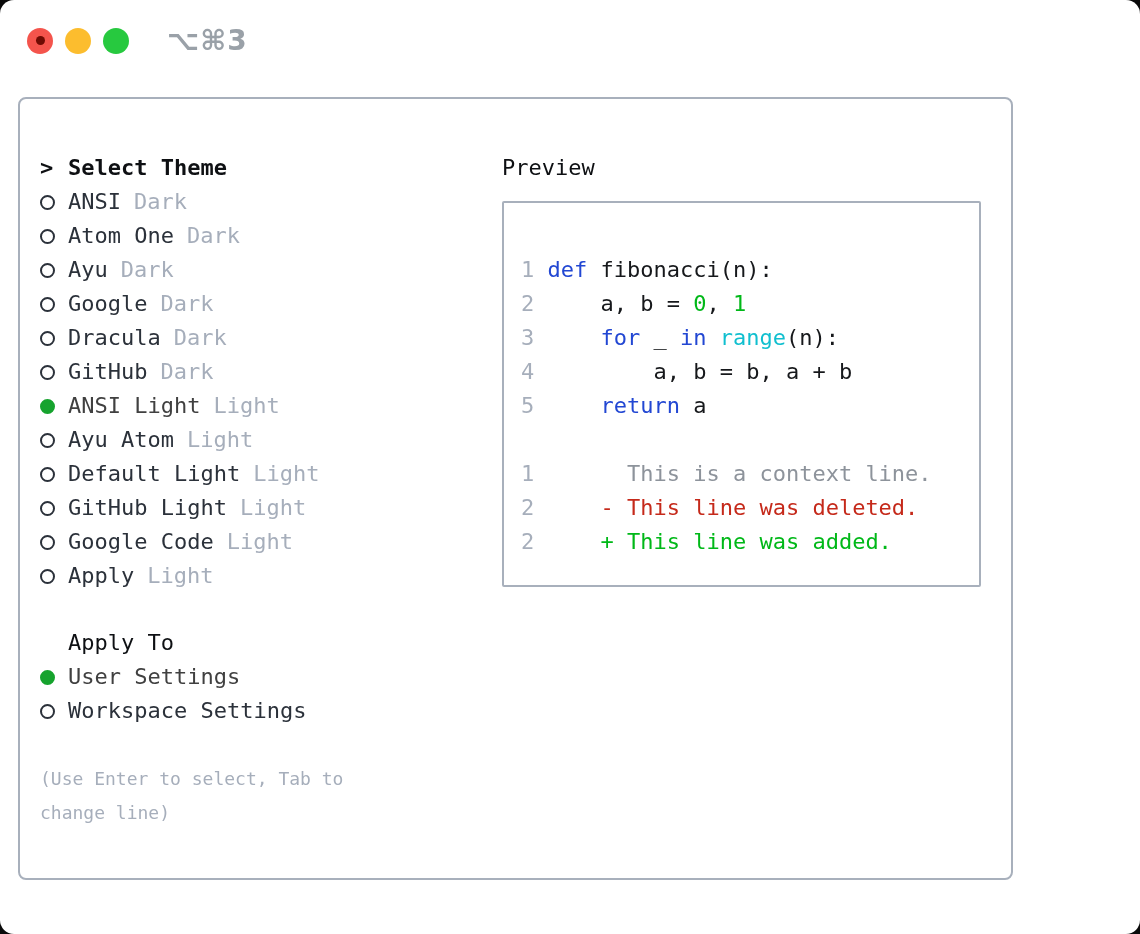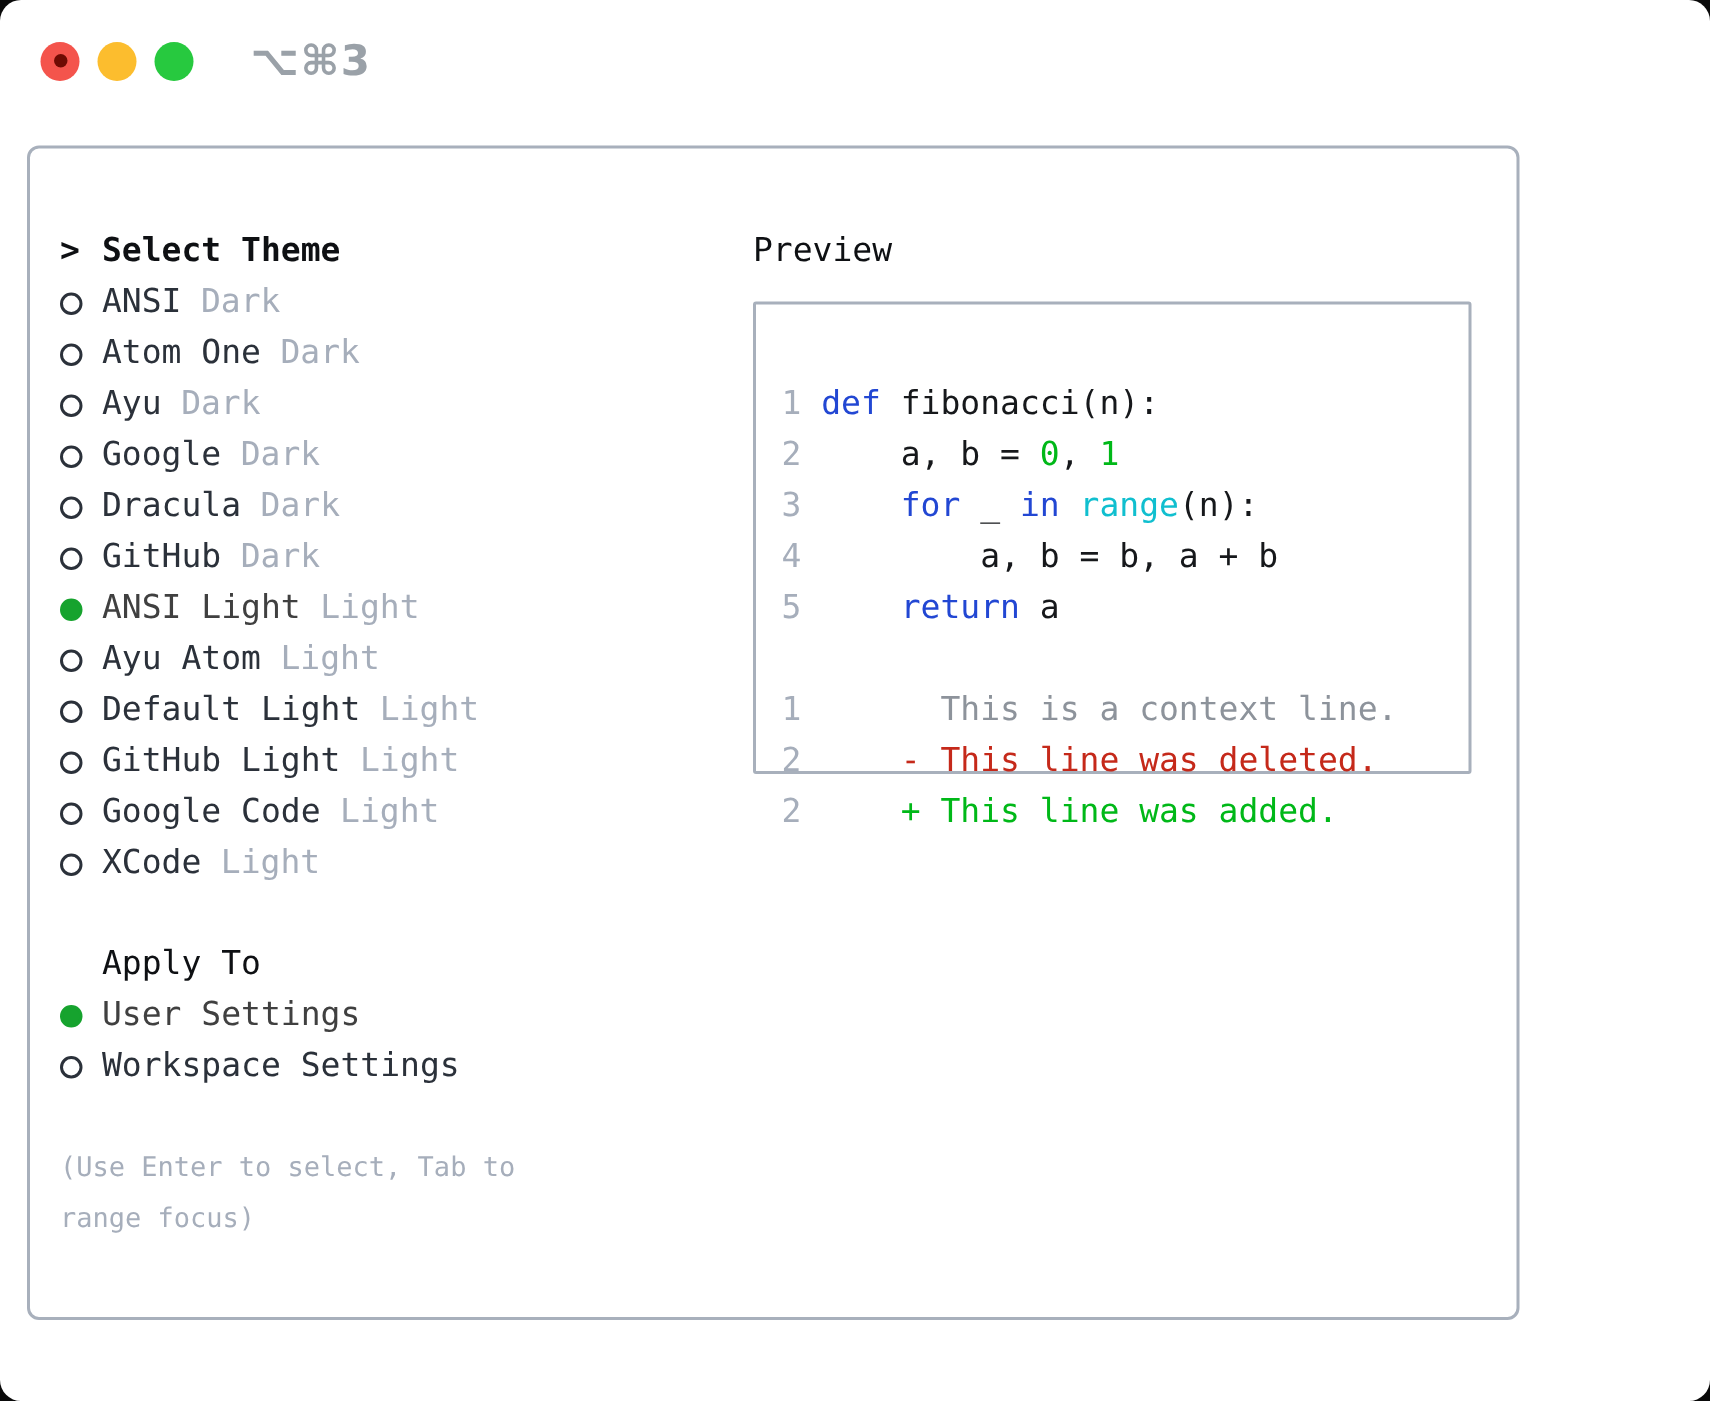--- a/index.html
+++ b/index.html
@@ -47,7 +47,7 @@
   .right-col { flex:1; font-size:22px; line-height:34px; }
   .preview-title { height:34px; font-weight:normal; color:#0e1013; }
   .preview-box {
-    margin-top:16px; width:479px; height:315px;
+    margin-top:16px; width:479px; height:386px;
     border:2px solid #a8b0bc; border-radius:2px;
     padding:50px 0 0 17px; background:#fff;
   }

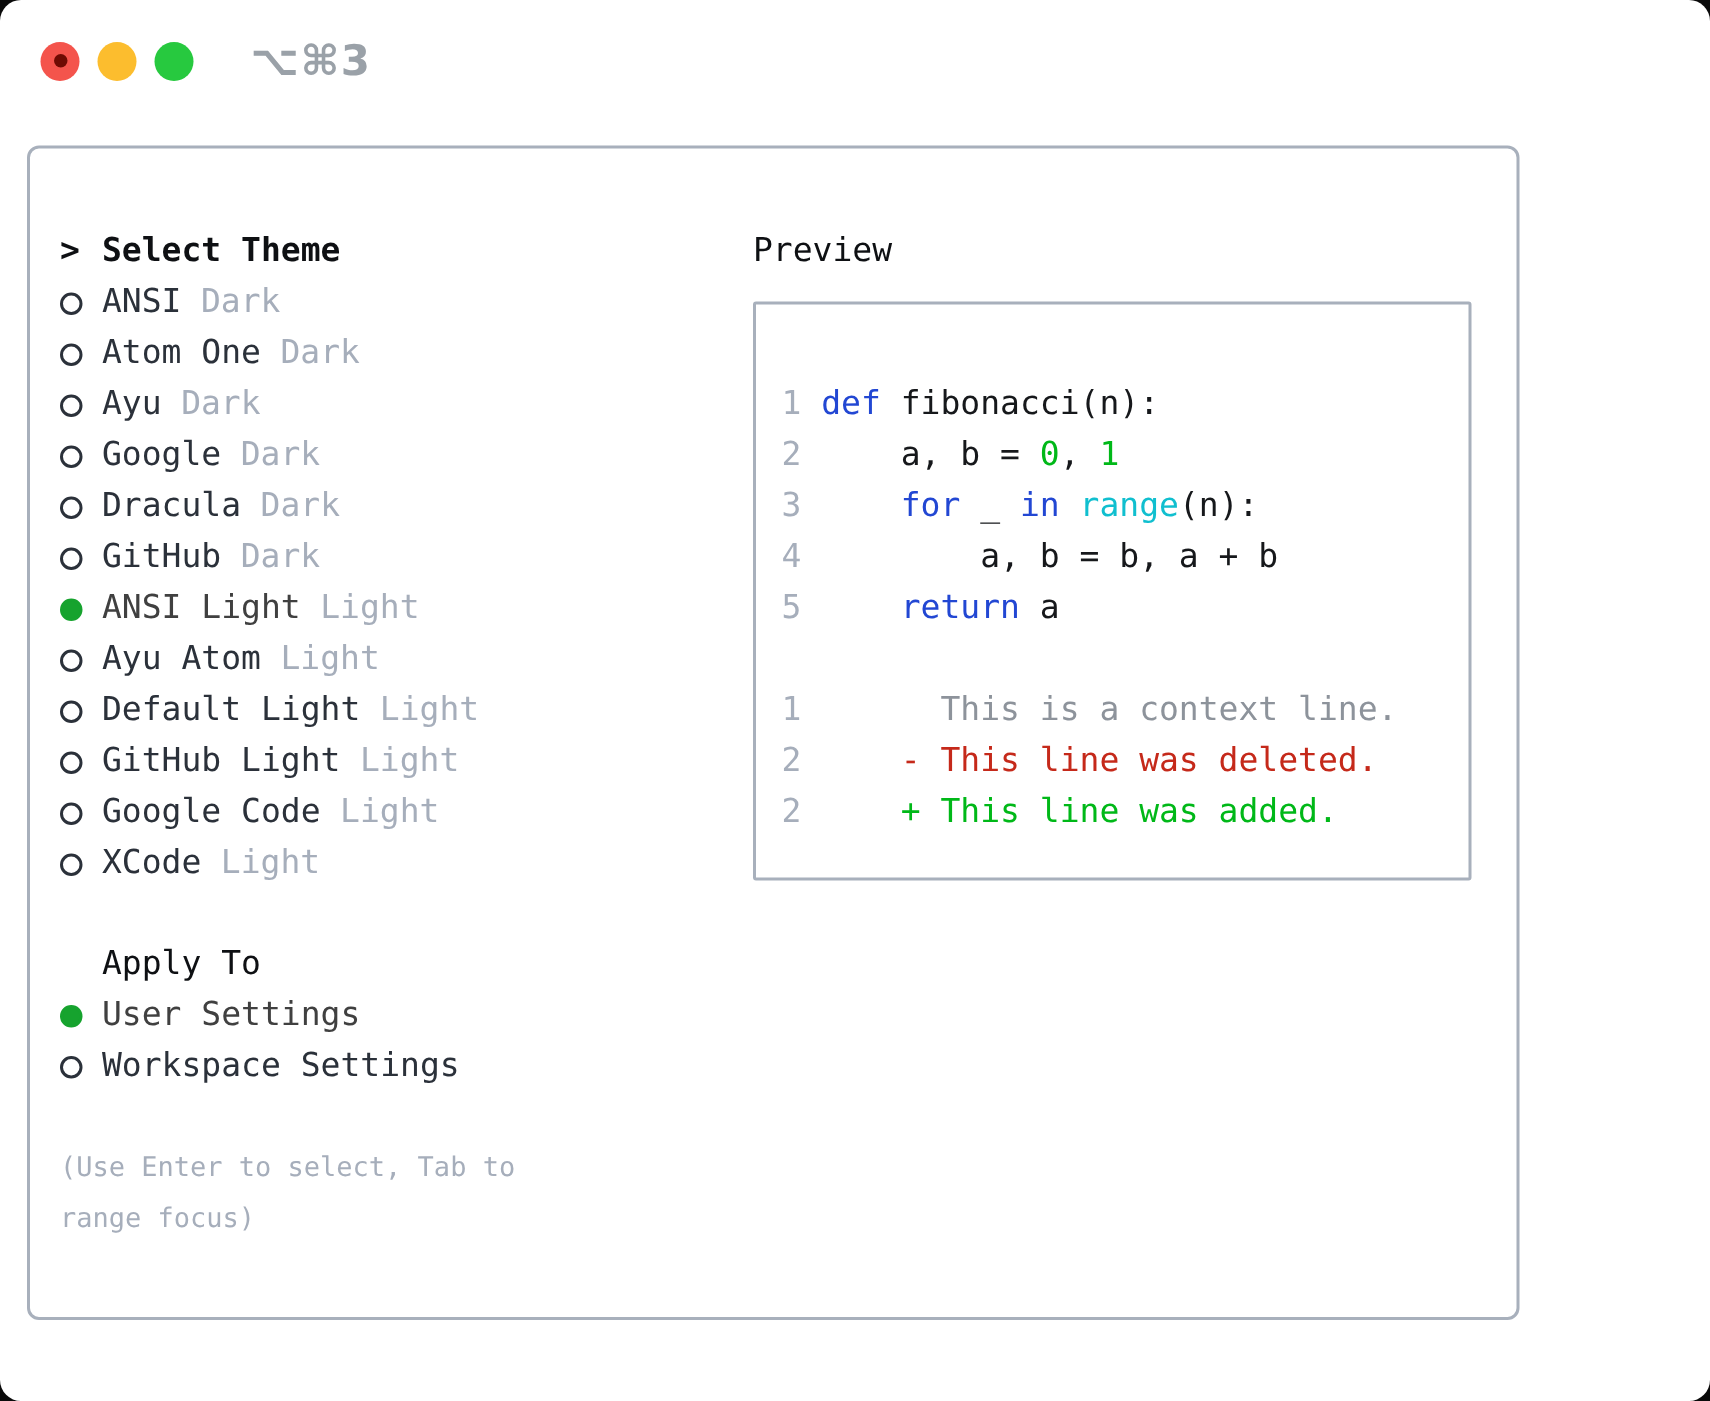--- a/index.html
+++ b/index.html
@@ -93,7 +93,7 @@
           <div class="row"><span class="gutter"><span class="radio"></span></span><span class="label">Default Light</span><span class="variant">Light</span></div>
           <div class="row"><span class="gutter"><span class="radio"></span></span><span class="label">GitHub Light</span><span class="variant">Light</span></div>
           <div class="row"><span class="gutter"><span class="radio"></span></span><span class="label">Google Code</span><span class="variant">Light</span></div>
-          <div class="row"><span class="gutter"><span class="radio"></span></span><span class="label">XCode</span><span class="variant">Light</span></div>
+          <div class="row"><span class="gutter"><span class="radio"></span></span><span class="label">Apply</span><span class="variant">Light</span></div>
         </div>
 
       <div class="apply-section">

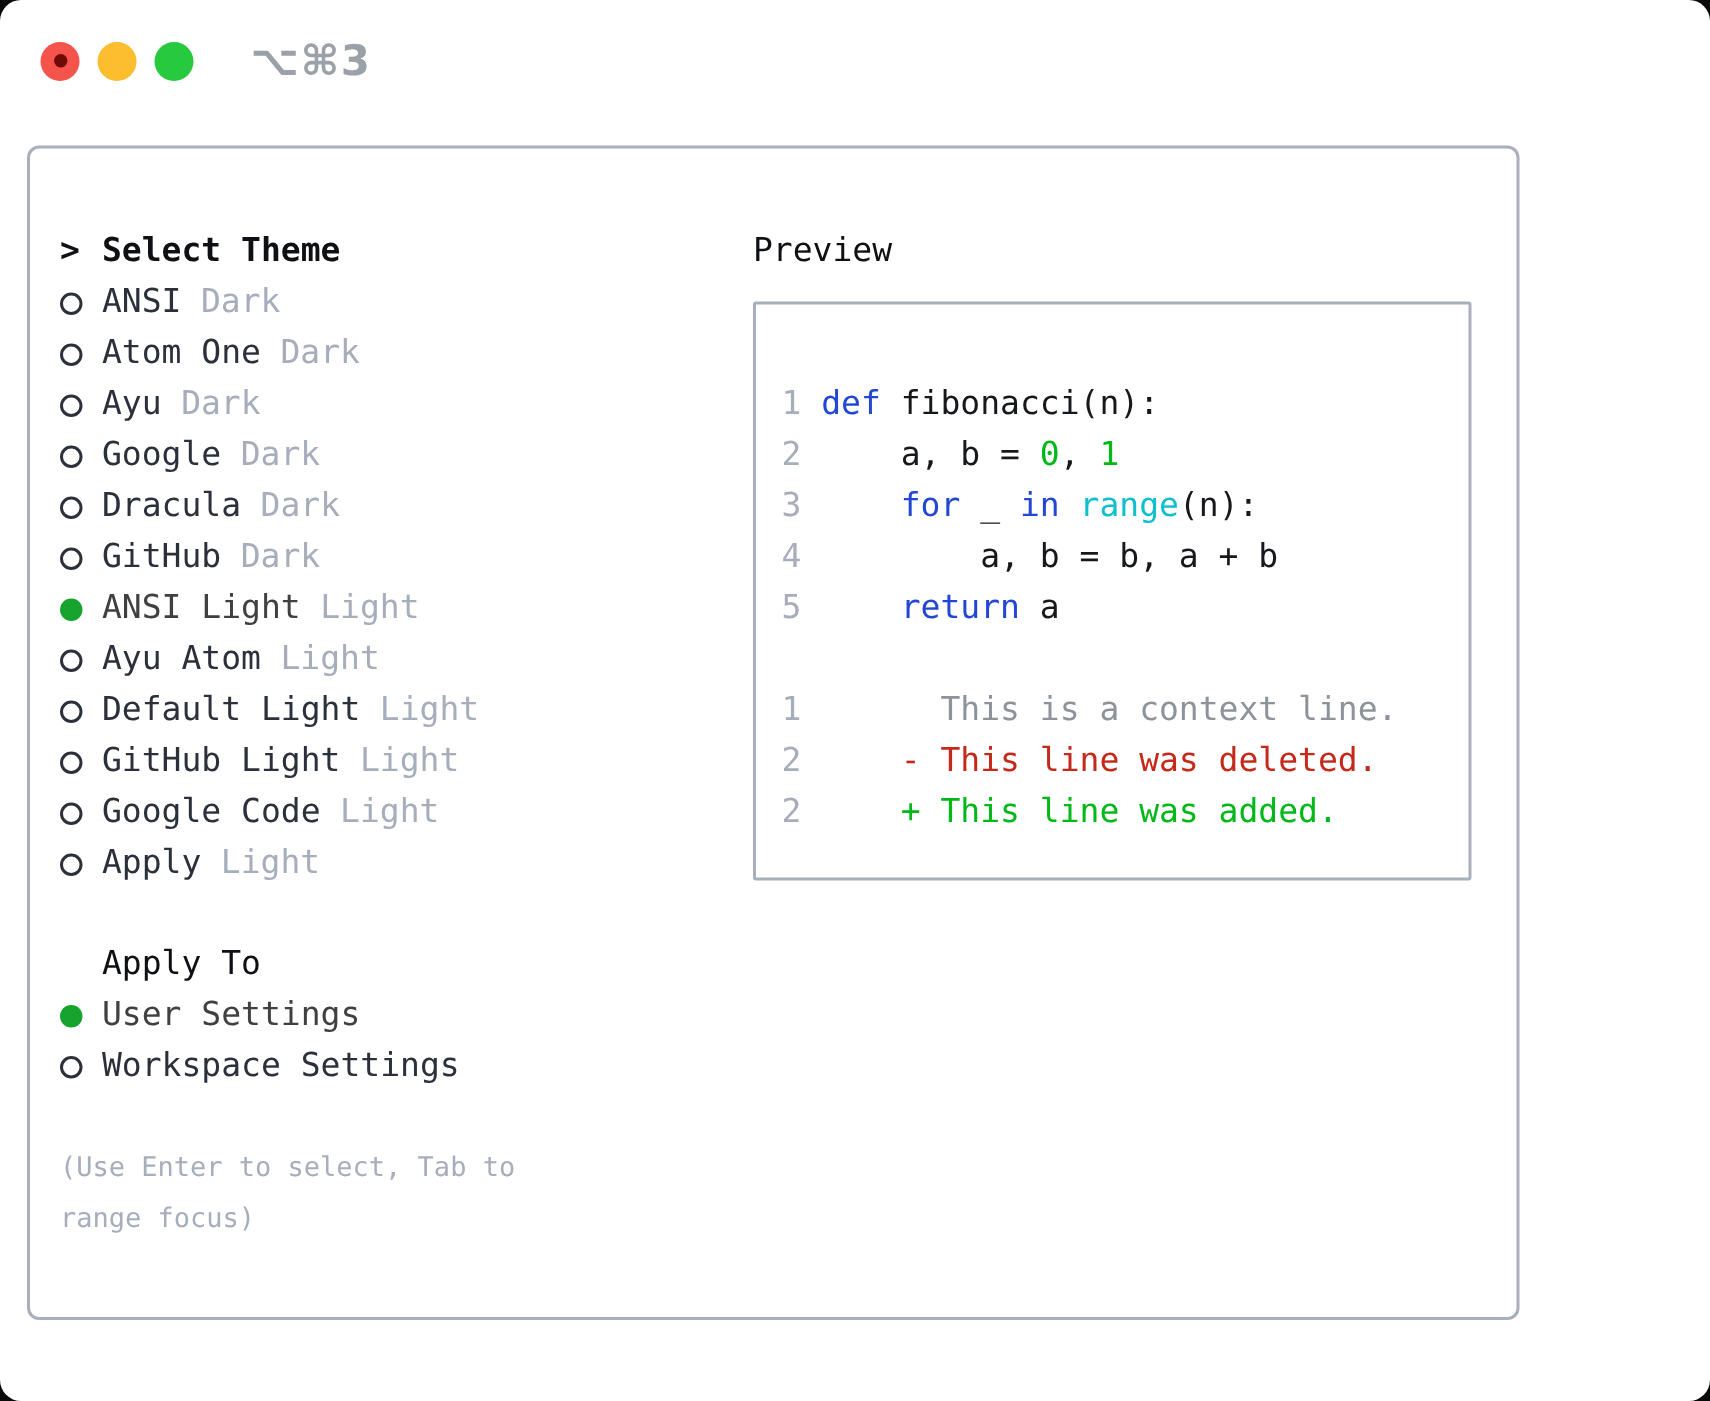--- a/index.html
+++ b/index.html
@@ -109,7 +109,7 @@
 
       <div class="footer" id="footer">
           <div>(Use Enter to select, Tab to</div>
-          <div>range focus)</div>
+          <div>change line)</div>
         </div>
     </div>
 

